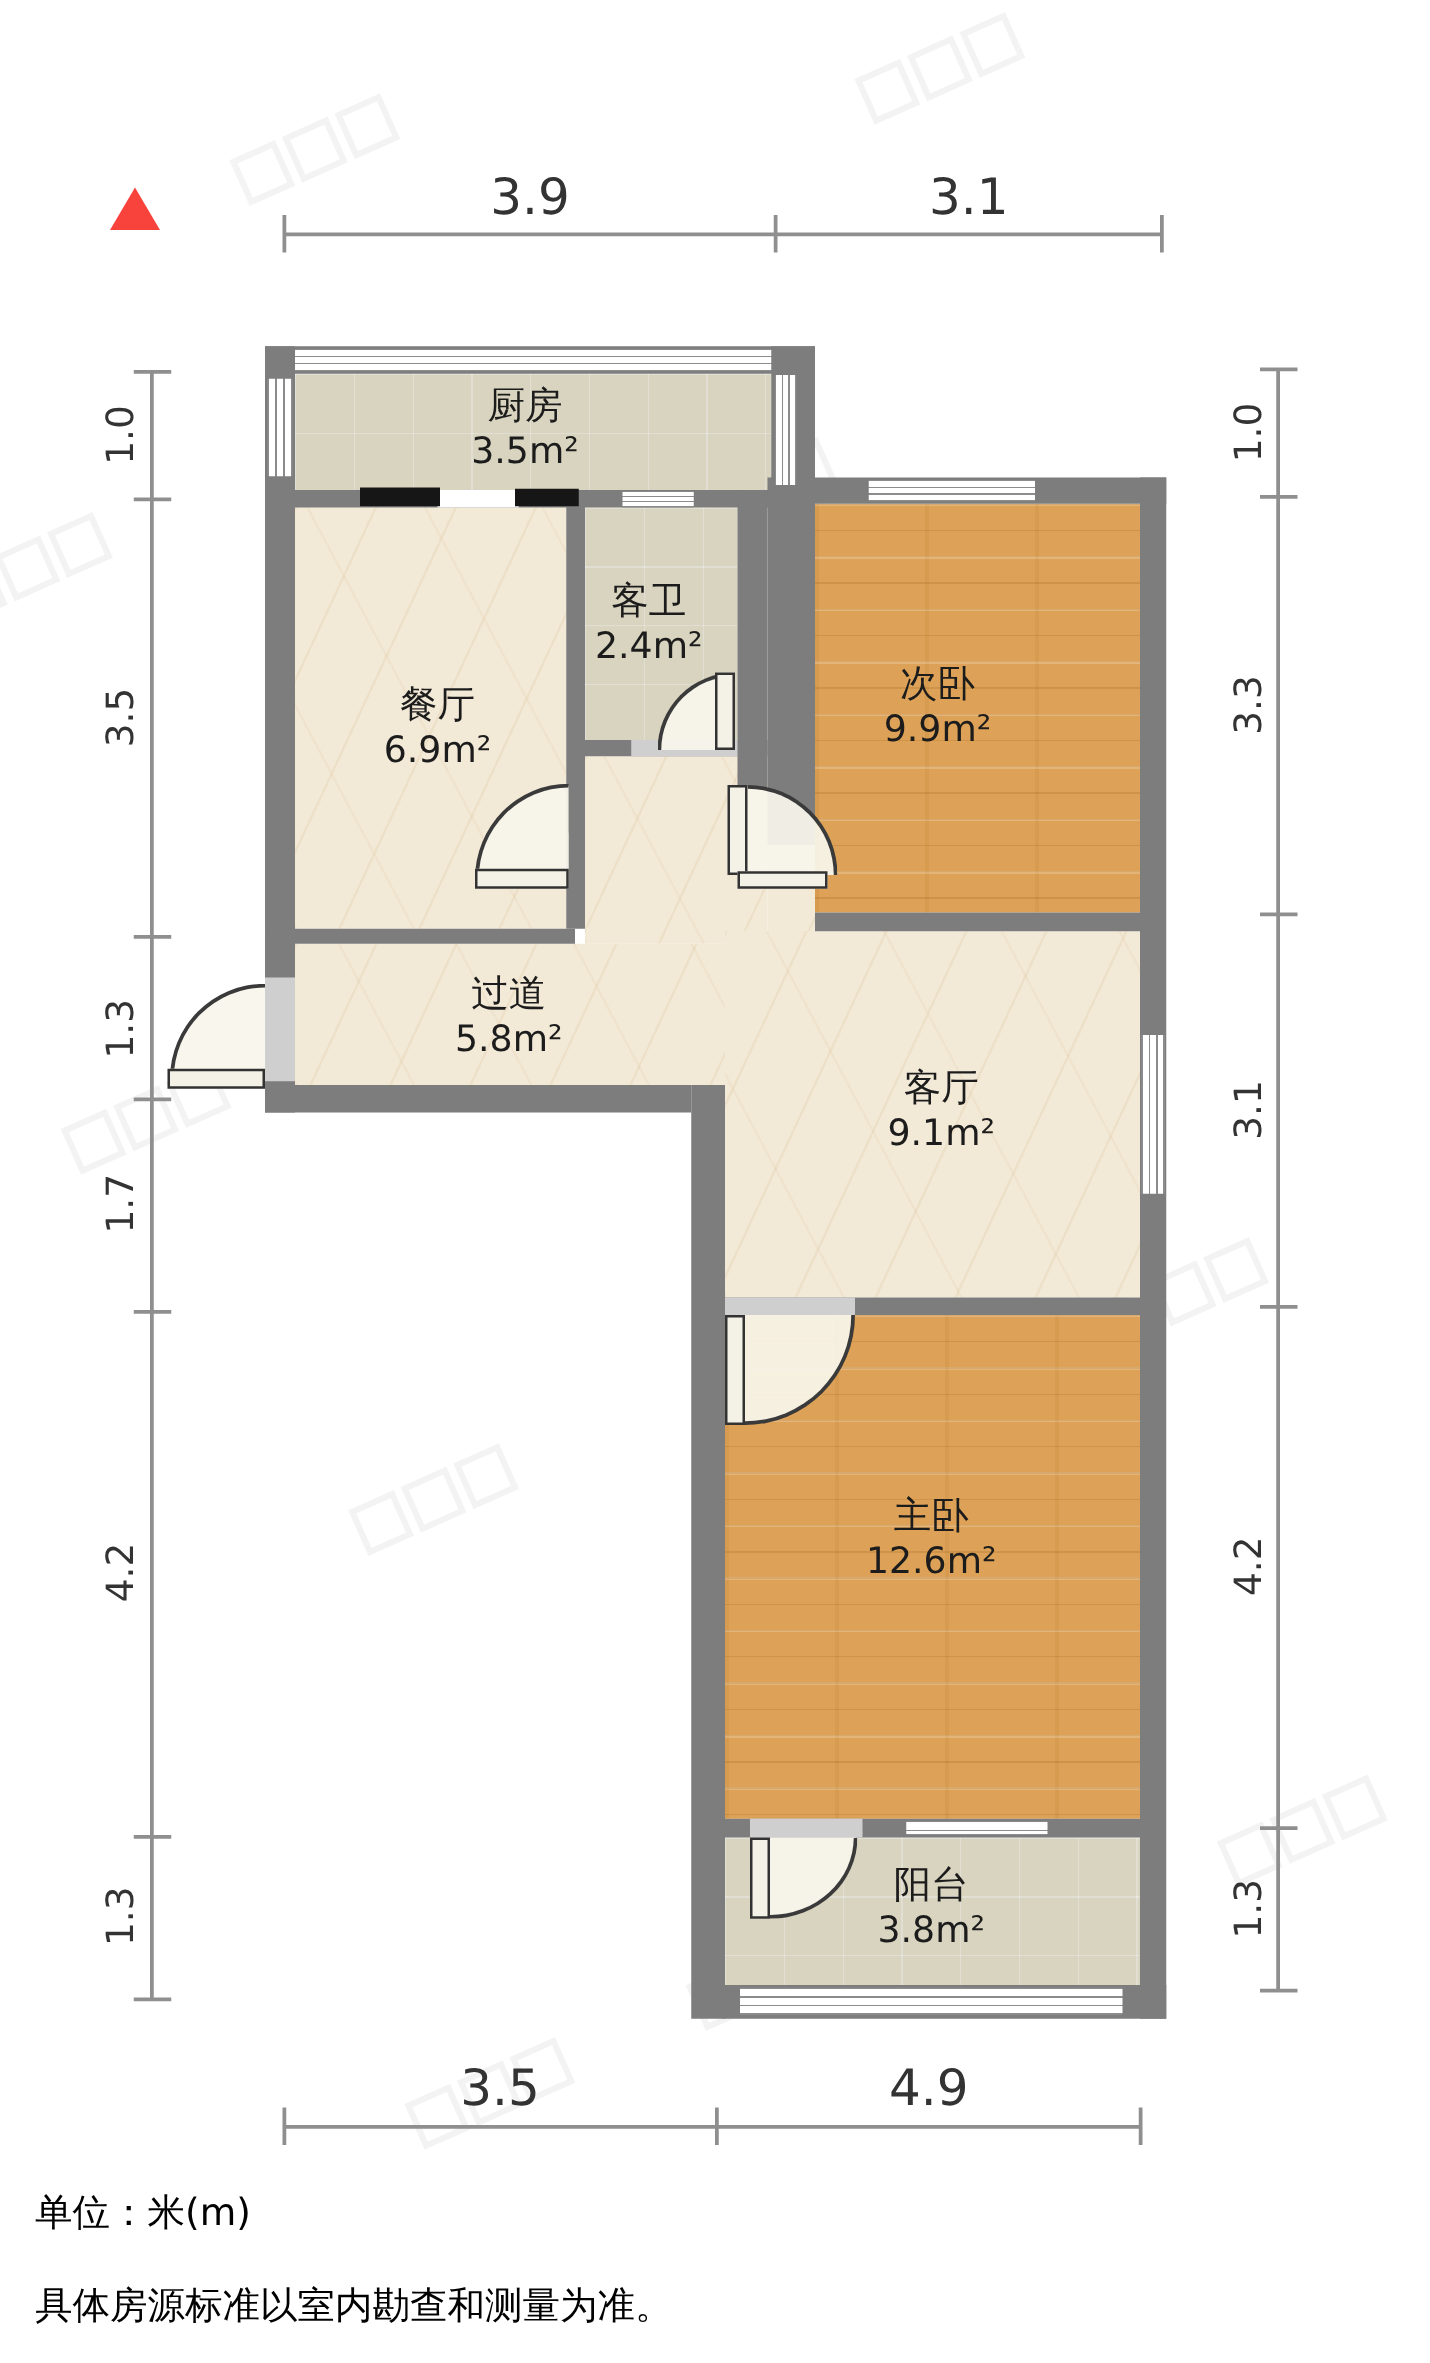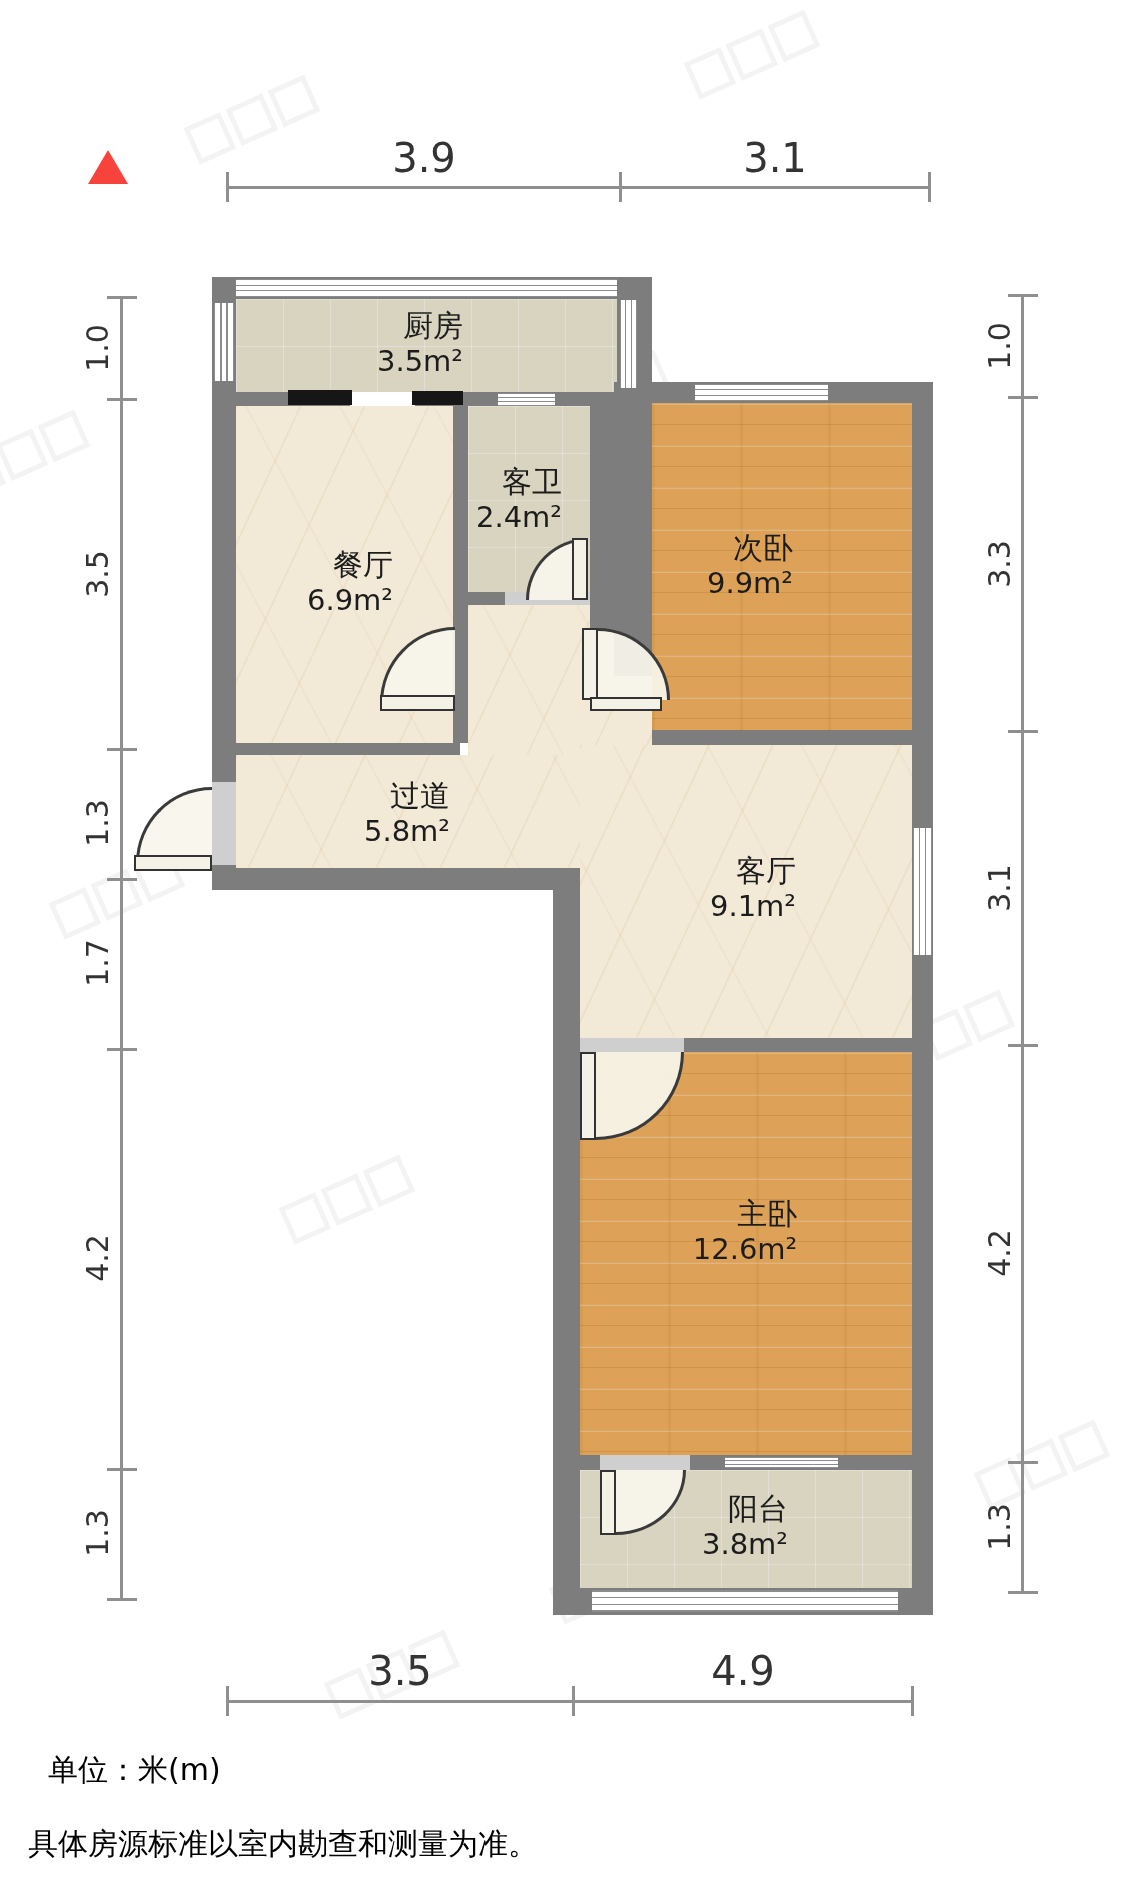--- a/index.html
+++ b/index.html
@@ -41,7 +41,7 @@
   .dim-label{position:absolute;color:#333;font-size:40px;white-space:nowrap;transform:translate(-50%,-50%);}
   .dim-label-rot{position:absolute;color:#333;font-size:30px;white-space:nowrap;transform:translate(-50%,-50%) rotate(-90deg);}
   
-  .room-label{position:absolute;transform:translate(-50%,-50%);text-align:right;color:#1c1c1c;line-height:1.2;white-space:nowrap;}
+  .room-label{position:absolute;transform:translate(-50%,-50%);text-align:center;color:#1c1c1c;line-height:1.2;white-space:nowrap;}
   .room-name{font-size:30px;display:block;}
   .room-area{font-size:29px;display:block;}
   

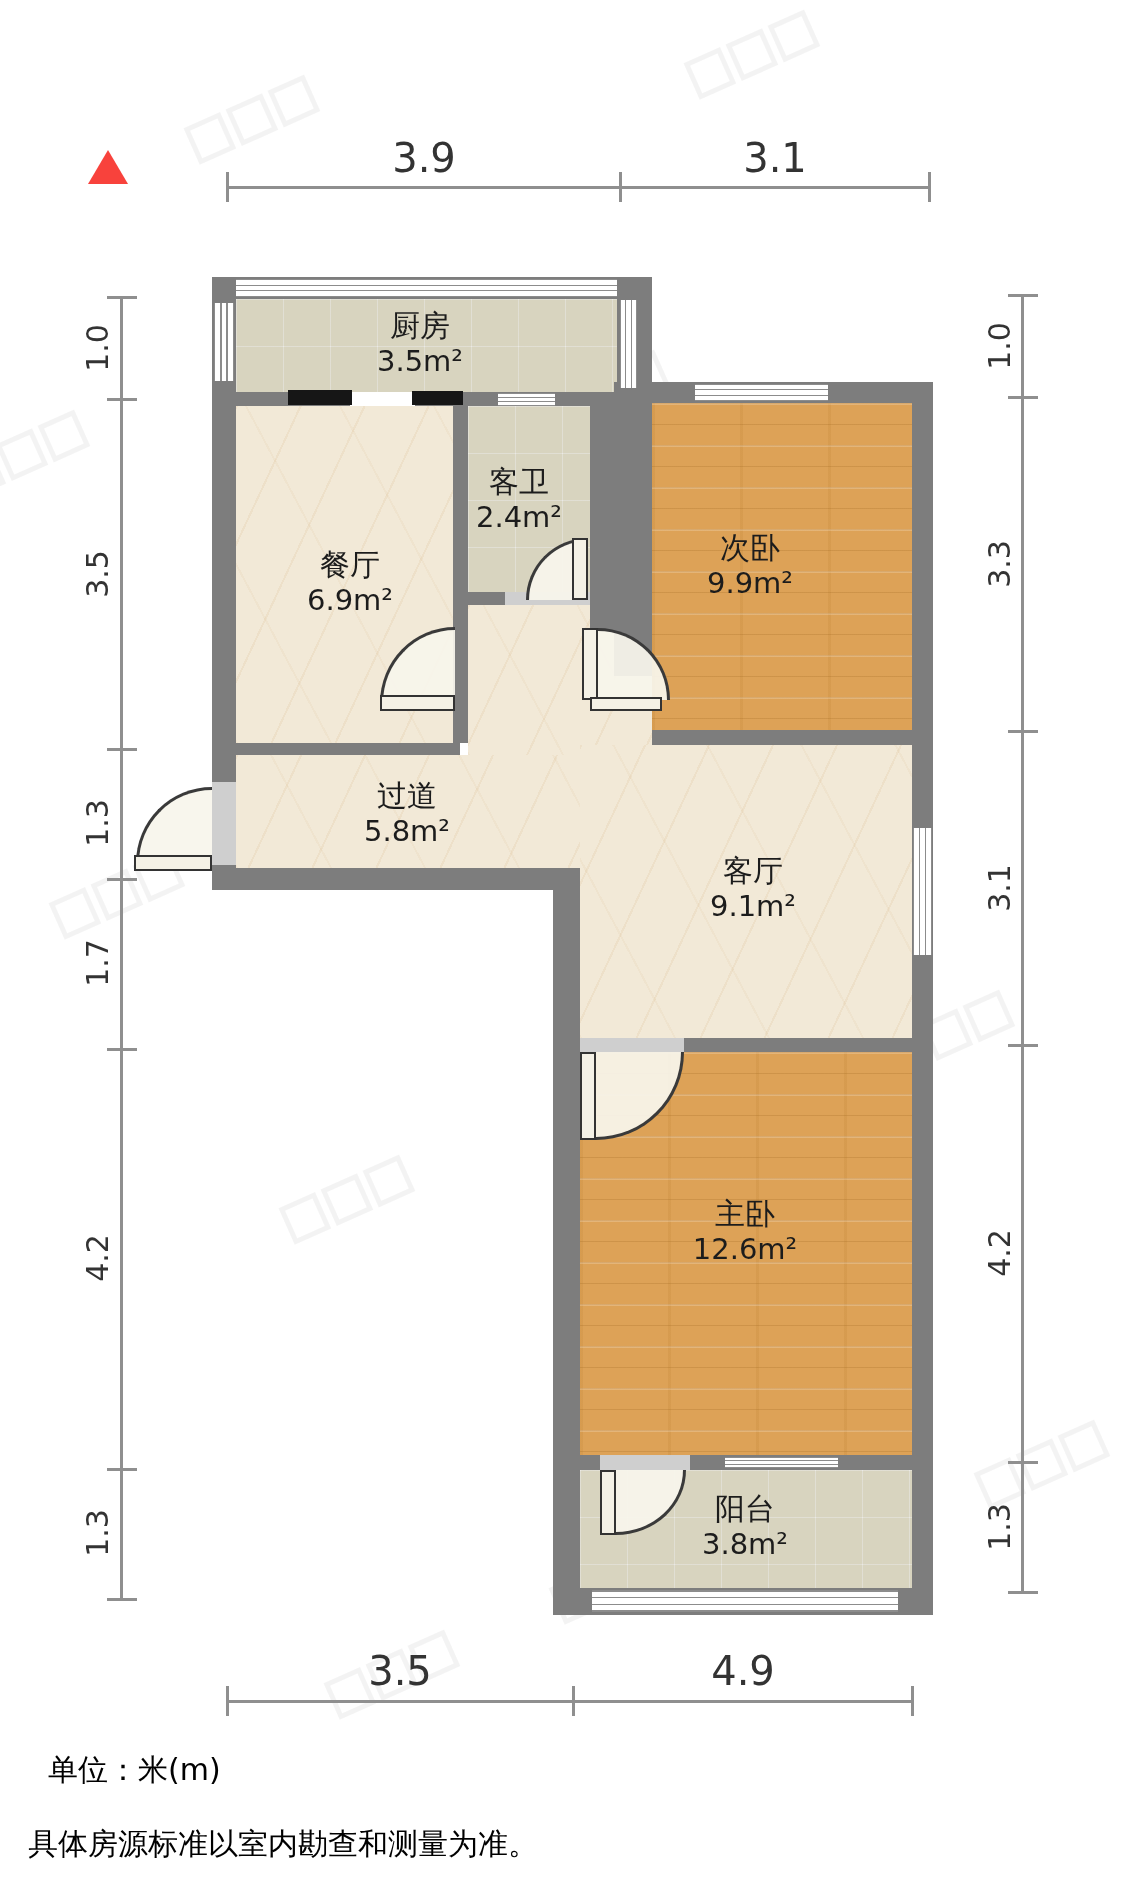--- a/index.html
+++ b/index.html
@@ -211,7 +211,7 @@
   <div class="dim-label-rot" style="left:999px;top:1253px;">4.2</div>
   <div class="dim-label-rot" style="left:999px;top:1527px;">1.3</div>
 
-  <div class="foot" style="left:28px;top:1750px;margin-left:20px;">单位：米(m)</div>
+  <div class="foot" style="left:28px;top:1750px;">单位：米(m)</div>
   <div class="foot" style="left:28px;top:1824px;">具体房源标准以室内勘查和测量为准。</div>
 
 </div>

